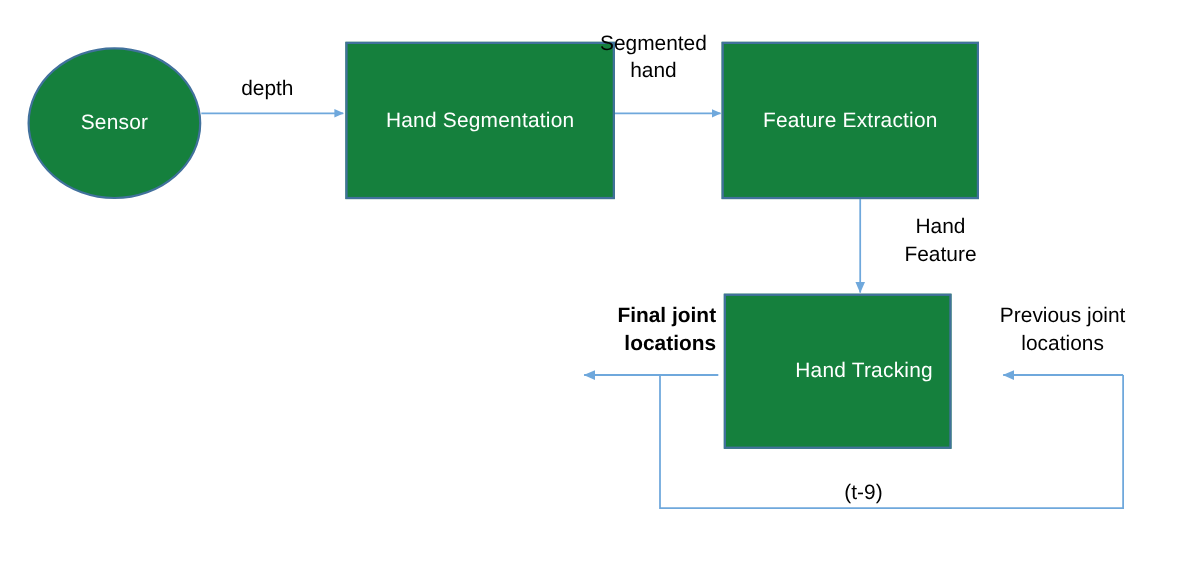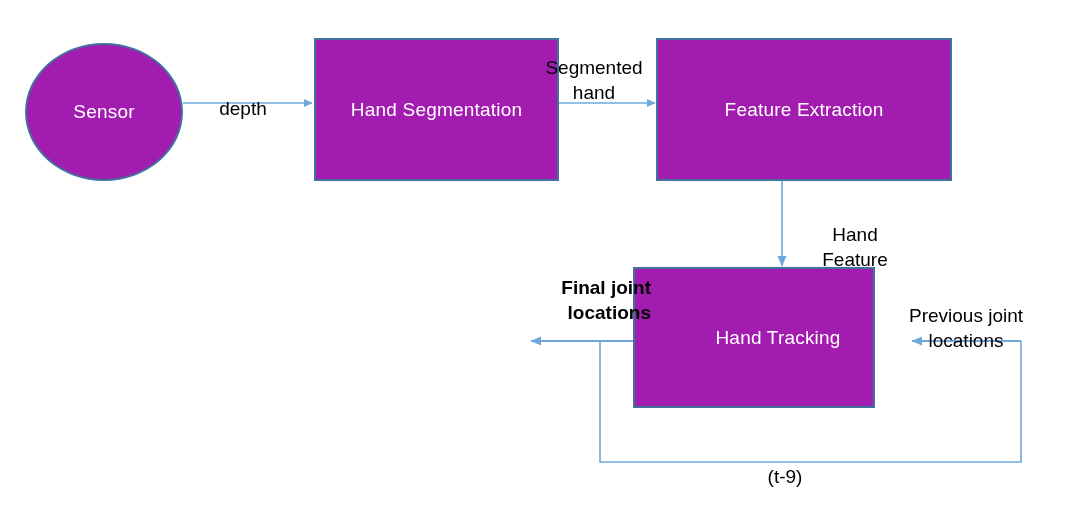--- a/index.html
+++ b/index.html
@@ -57,7 +57,7 @@
     text-align: center;
   }
   .edge-label.align-right { text-align: right; font-weight: bold; }
-  .edge-label.align-center{ text-align: center; margin-top: 28px; }
+  .edge-label.align-center{ text-align: center; }
 </style>
 </head>
 <body>

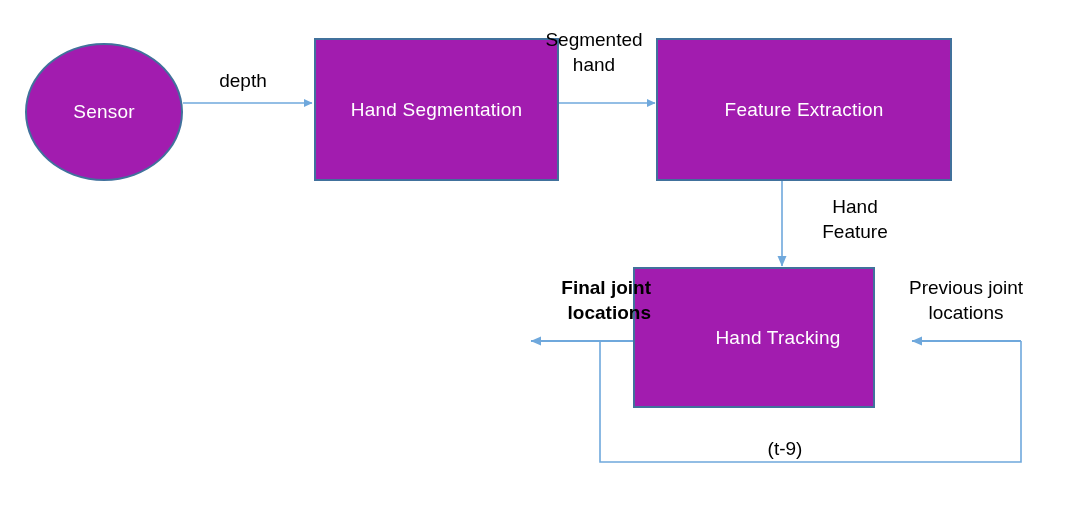--- a/index.html
+++ b/index.html
@@ -28,7 +28,7 @@
   .node {
     position: absolute;
     box-sizing: border-box;
-    background: #a21caf;
+    background: #15803d;
     border: 2px solid #41719C;
     display: flex;
     align-items: center;

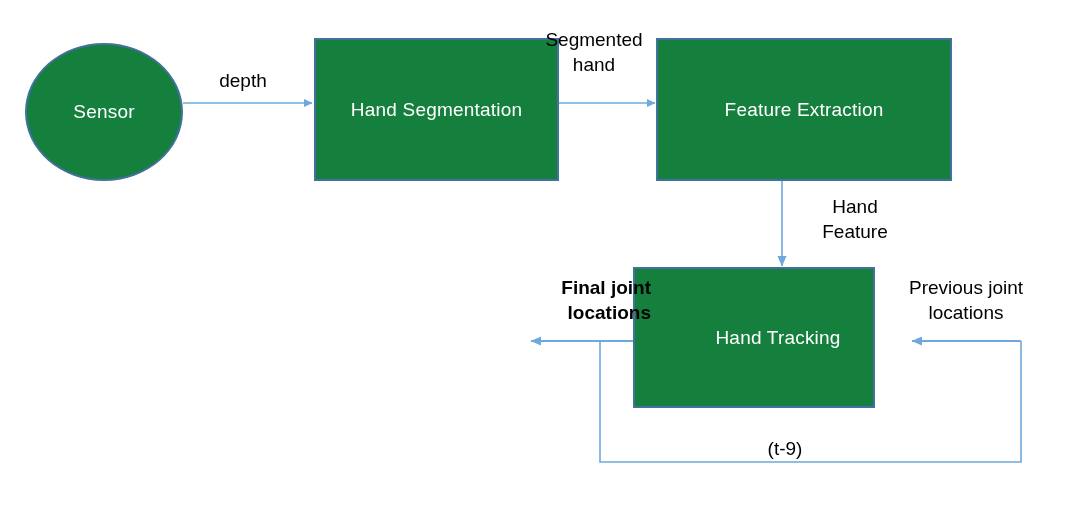--- a/index.html
+++ b/index.html
@@ -99,7 +99,7 @@
 Segmentation</span>
   </div>
 
-  <div class="node" style="left:656px; top:38px; width:296px; height:143px;">
+  <div class="node" style="left:656px; top:38px; width:234px; height:143px;">
     <span class="node-label">Feature Extraction</span>
   </div>
 

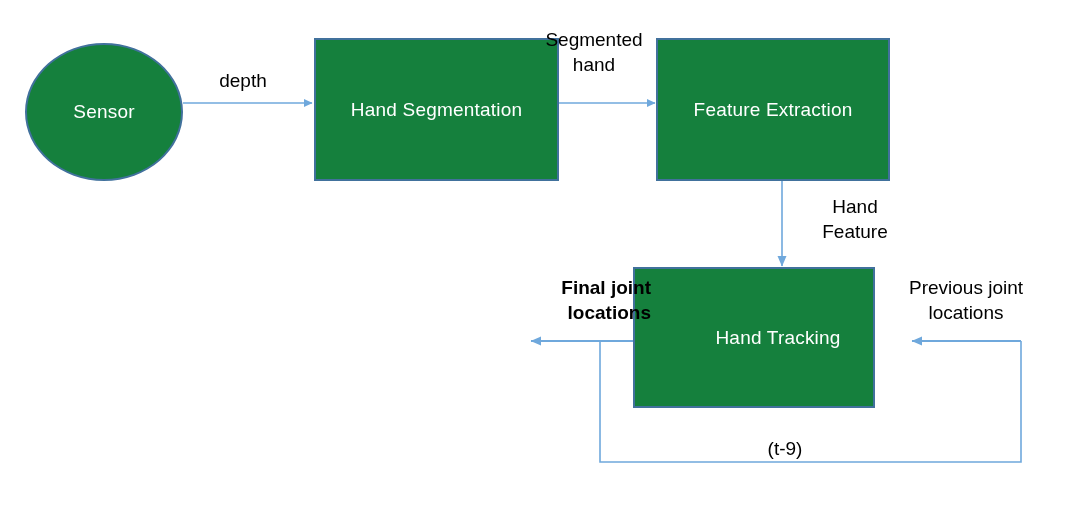--- a/index.html
+++ b/index.html
@@ -103,7 +103,7 @@
     <span class="node-label">Feature Extraction</span>
   </div>
 
-  <div class="node" style="left:633px; top:267px; width:242px; height:141px;padding-left:48px;">
+  <div class="node" style="left:658px; top:267px; width:207px; height:141px;padding-left:48px;">
     <span class="node-label">Hand Tracking</span>
   </div>
 

